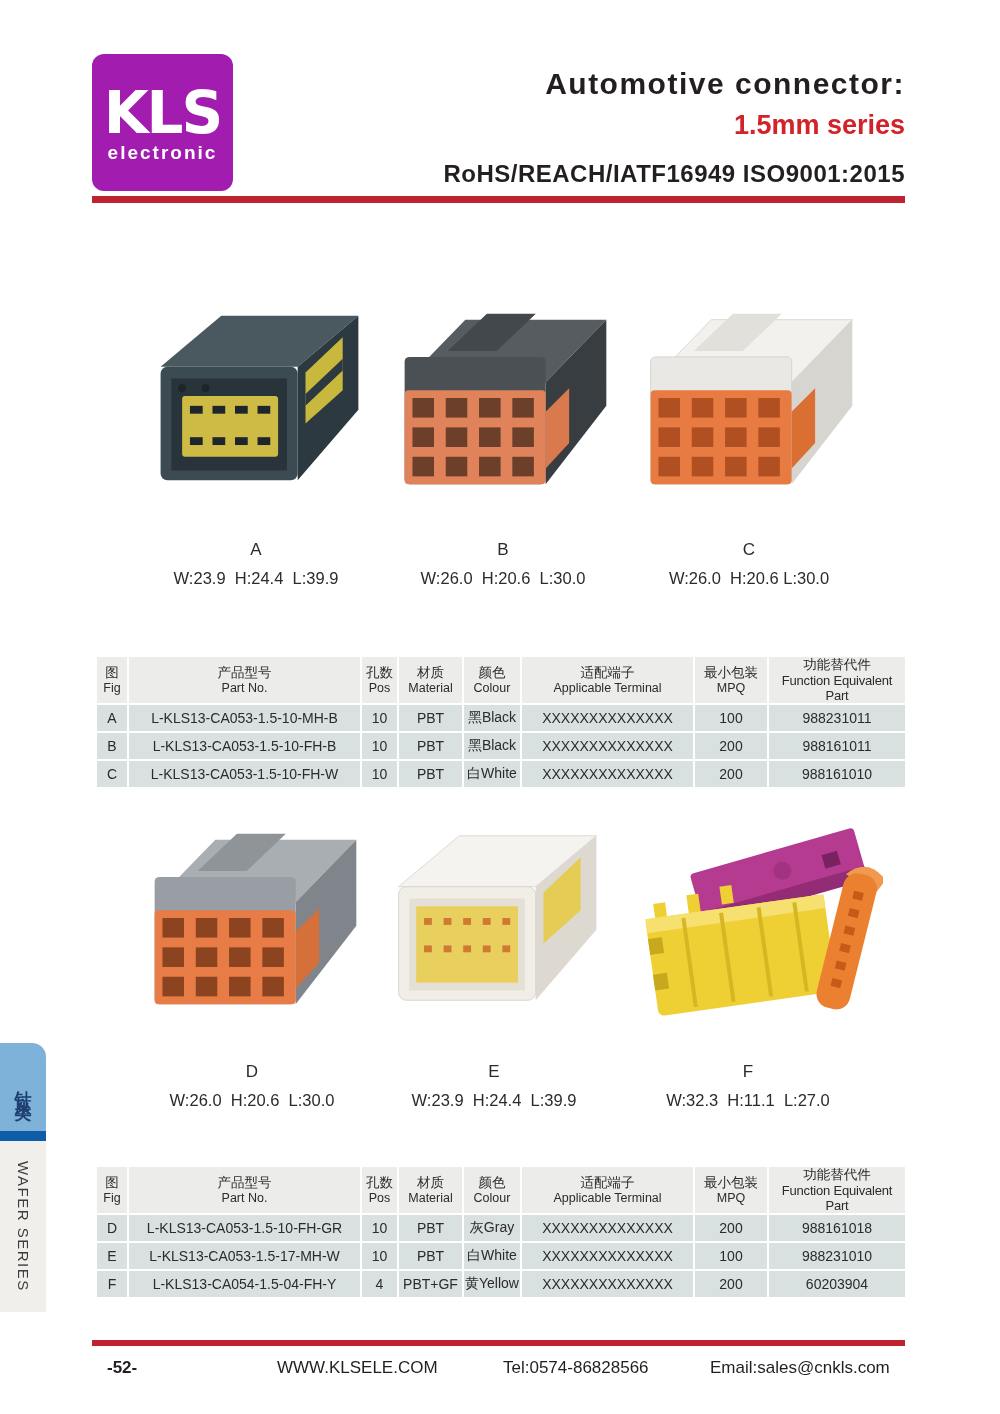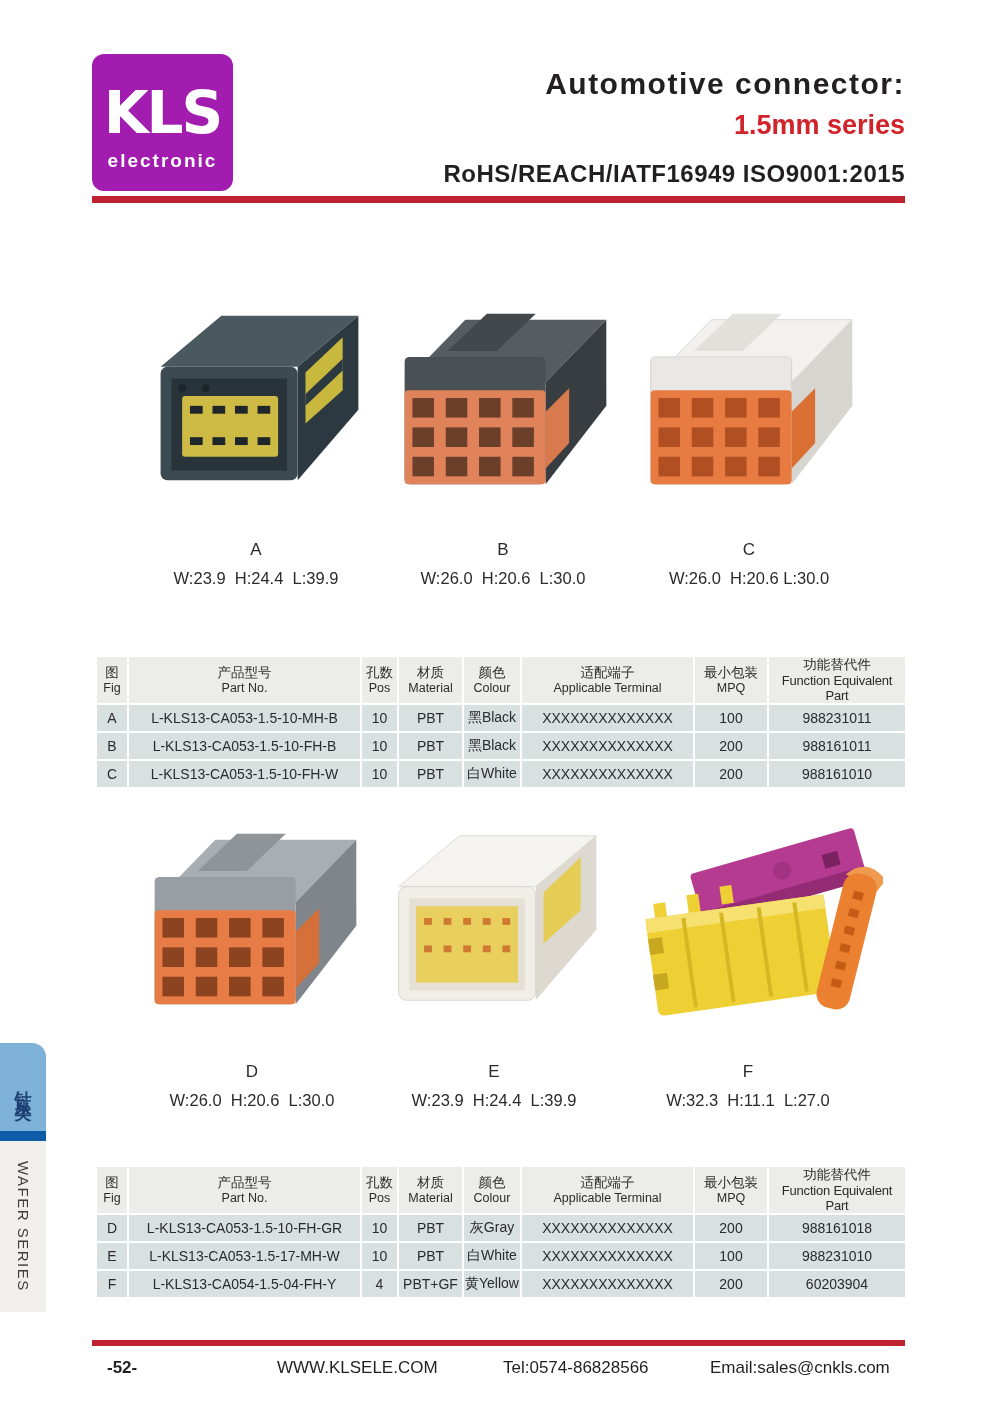--- a/index.html
+++ b/index.html
@@ -17,7 +17,7 @@
     color:#ffffff; letter-spacing:-2px; font-family:"DejaVu Sans", sans-serif;
   }
   .logo-sub {
-    margin-top:8px; font-size:19px; font-weight:bold; color:#ffffff; letter-spacing:2px;
+    margin-top:0; font-size:19px; font-weight:bold; color:#ffffff; letter-spacing:2px;
   }
   .header-text { position:absolute; right:95px; top:68px; text-align:right; }
   .header-title { font-size:30px; font-weight:bold; color:#231f20; letter-spacing:1.5px; line-height:32px; }

